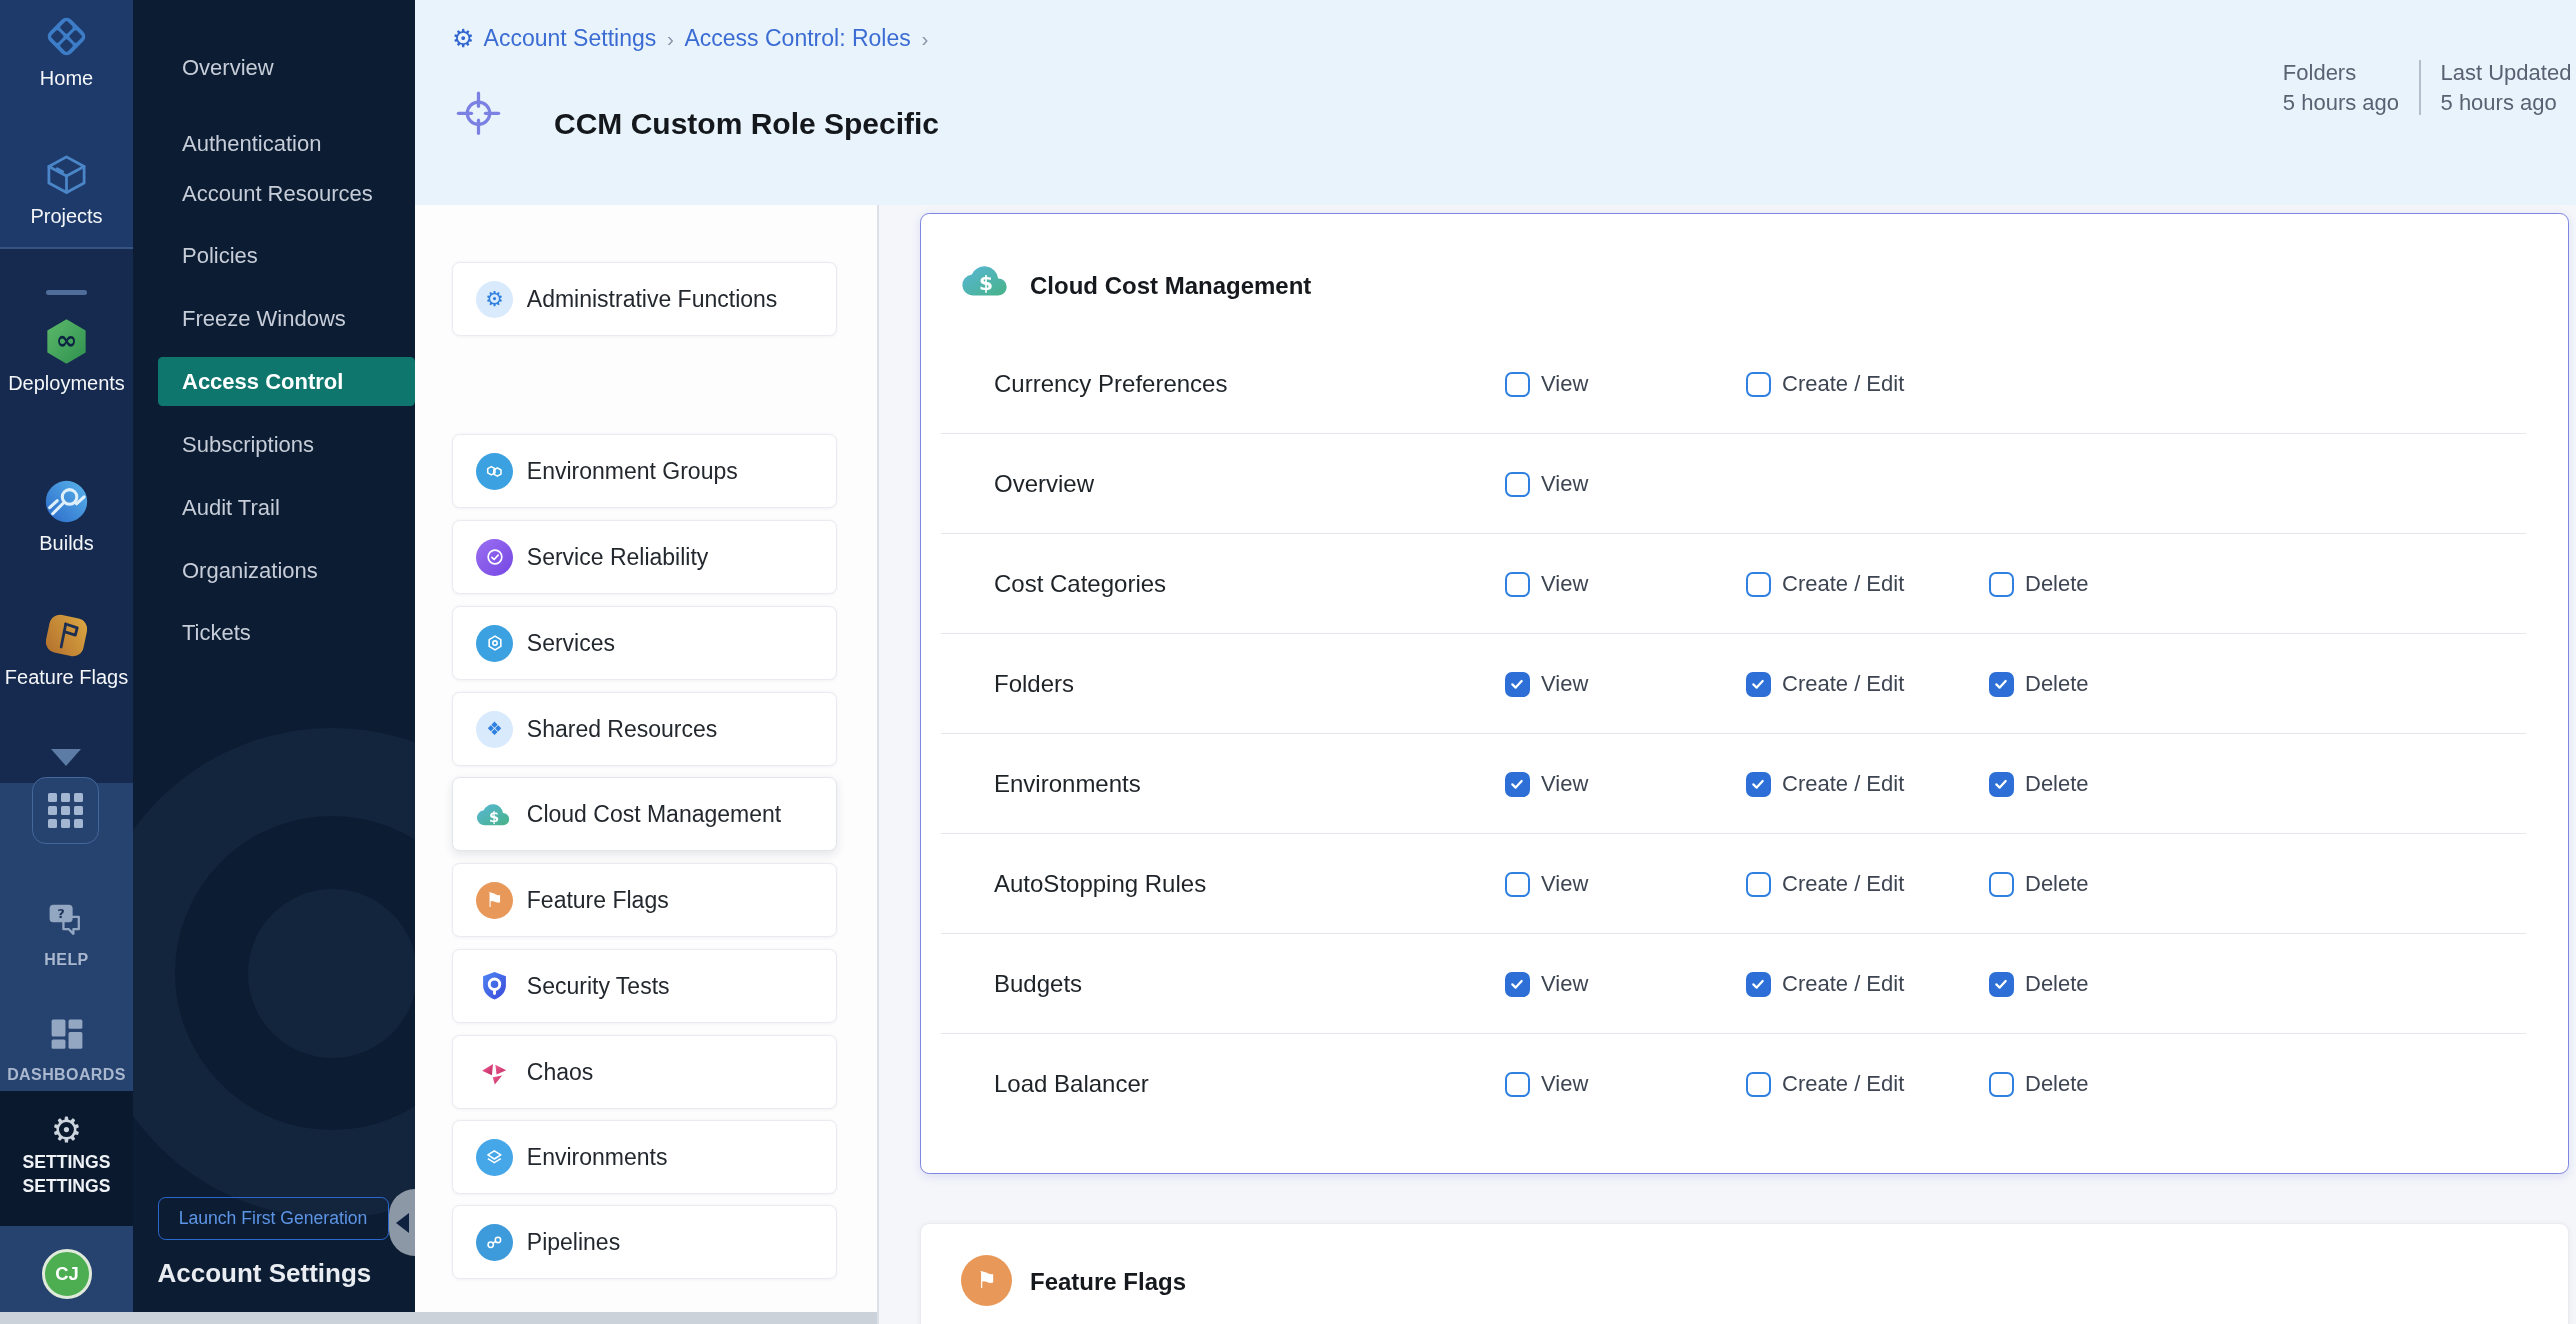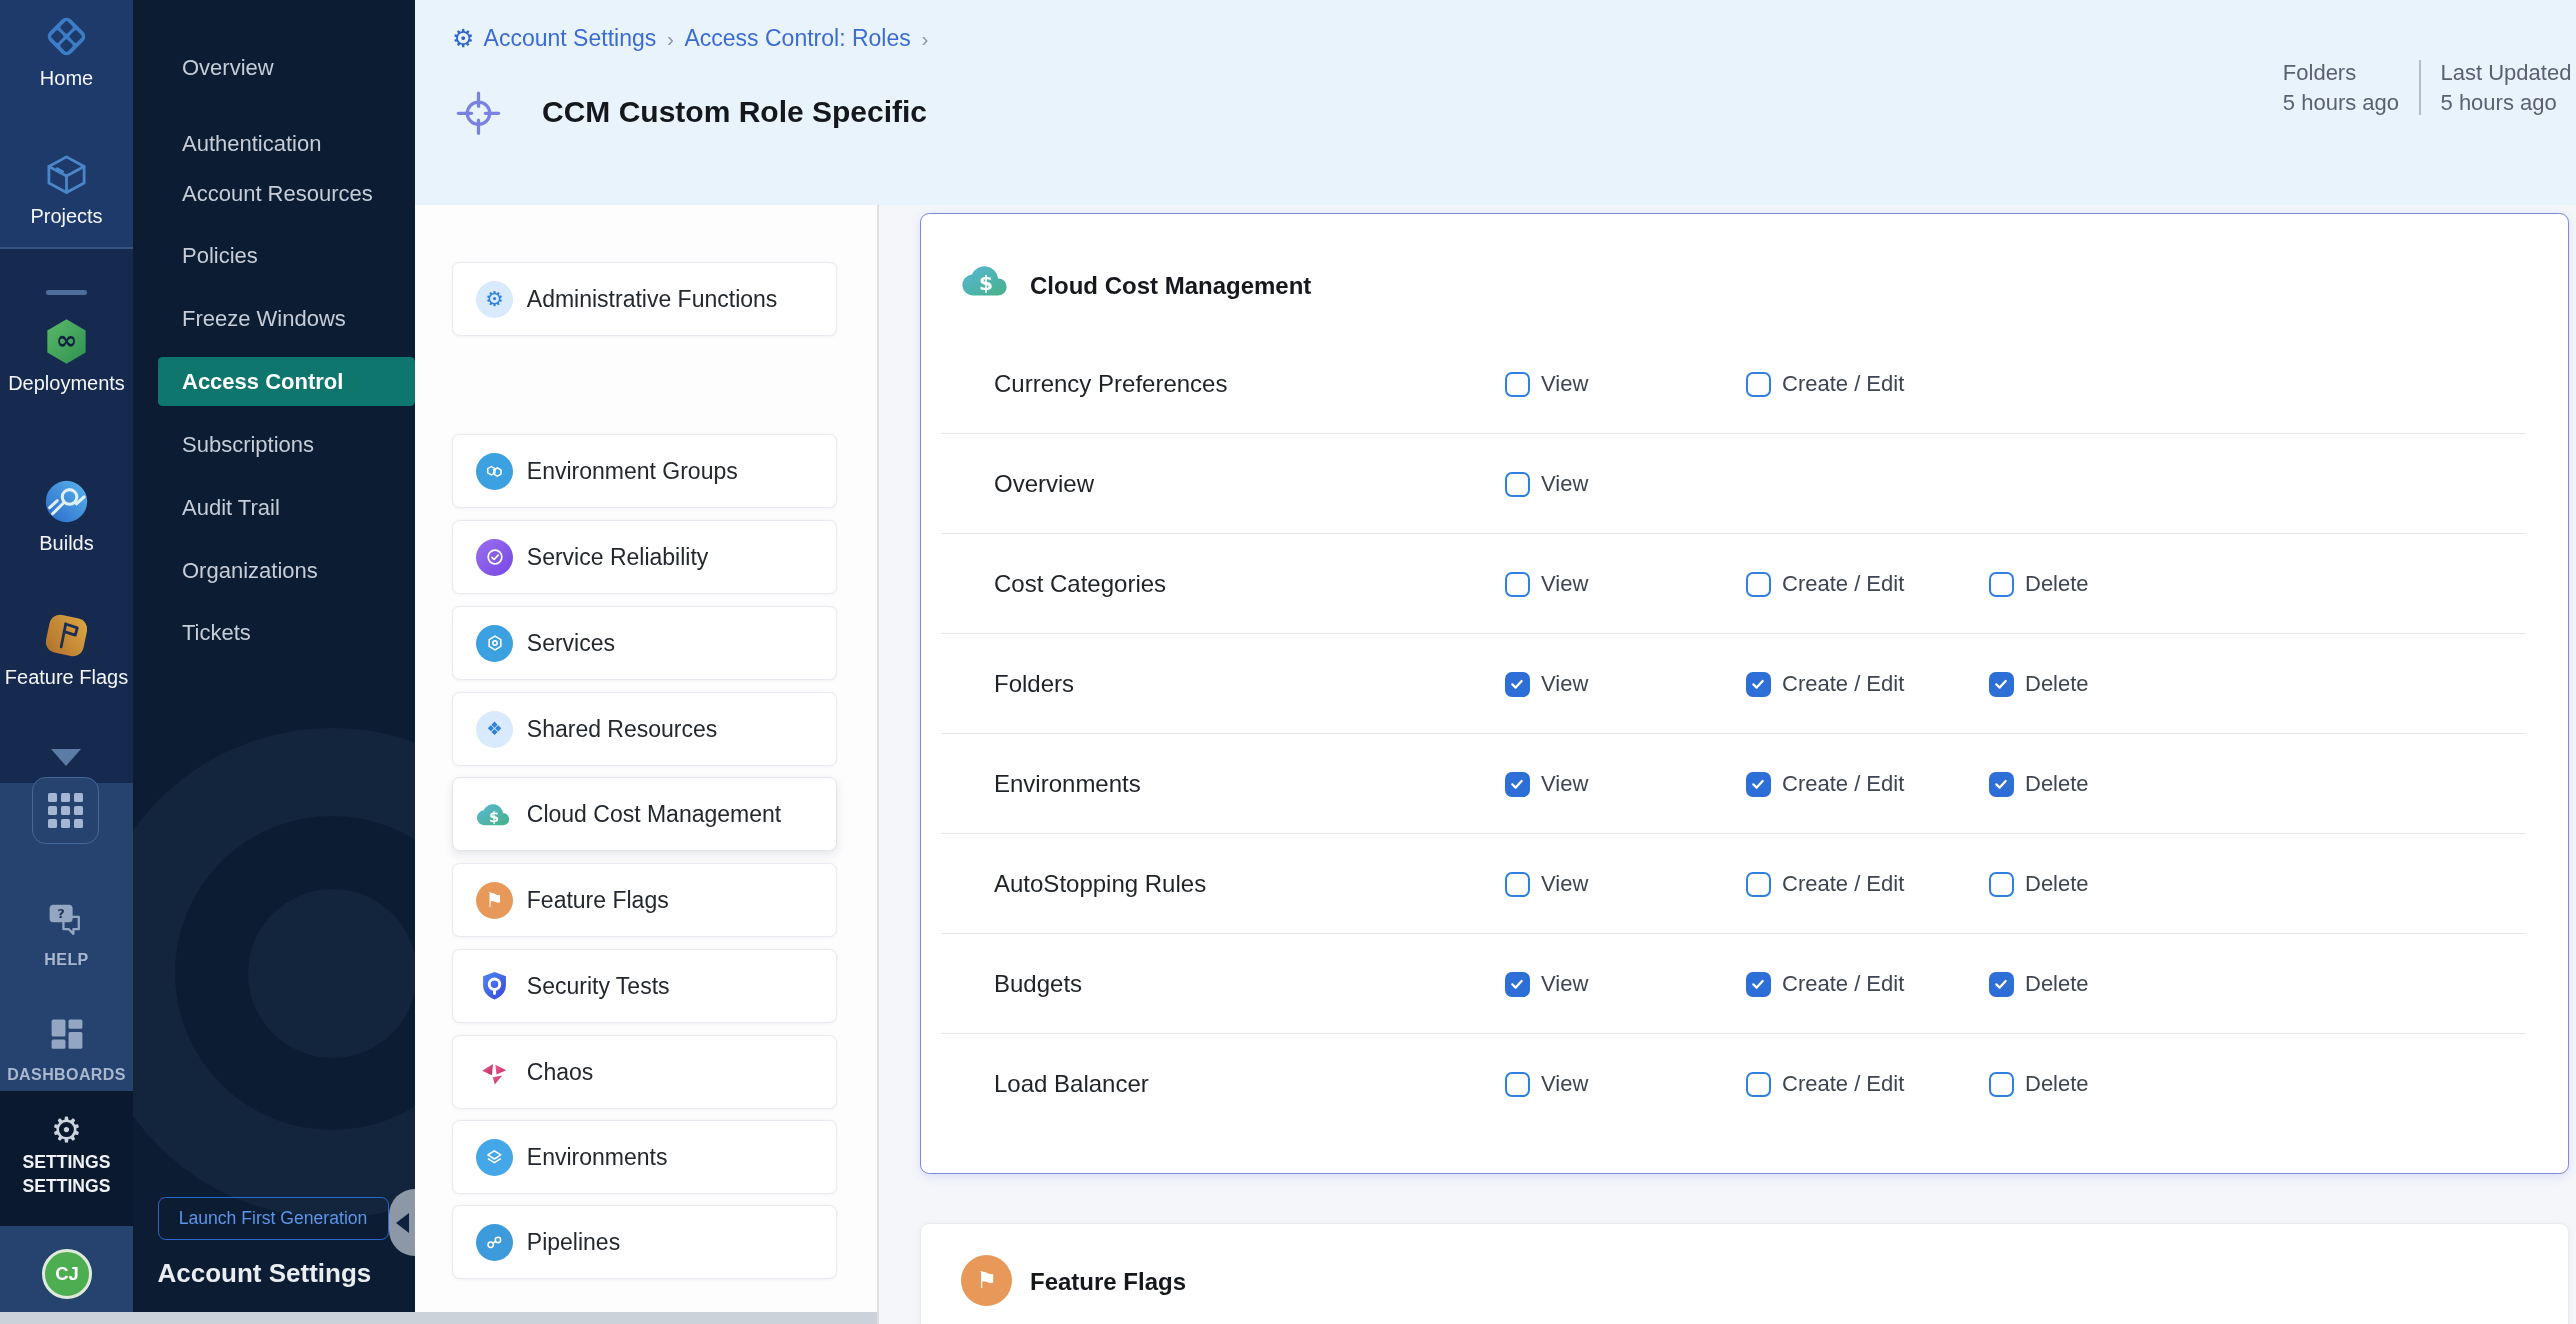--- a/index.html
+++ b/index.html
@@ -263,7 +263,7 @@
         <path d="M42 34 H59"></path>
     </svg>
   </div>
-  <h1 class="page-title" style="margin:0">CCM Custom Role Specific</h1>
+  <h1 class="page-title" style="margin:12px">CCM Custom Role Specific</h1>
   <div class="meta">
     <div>
       <div>Folders</div>

